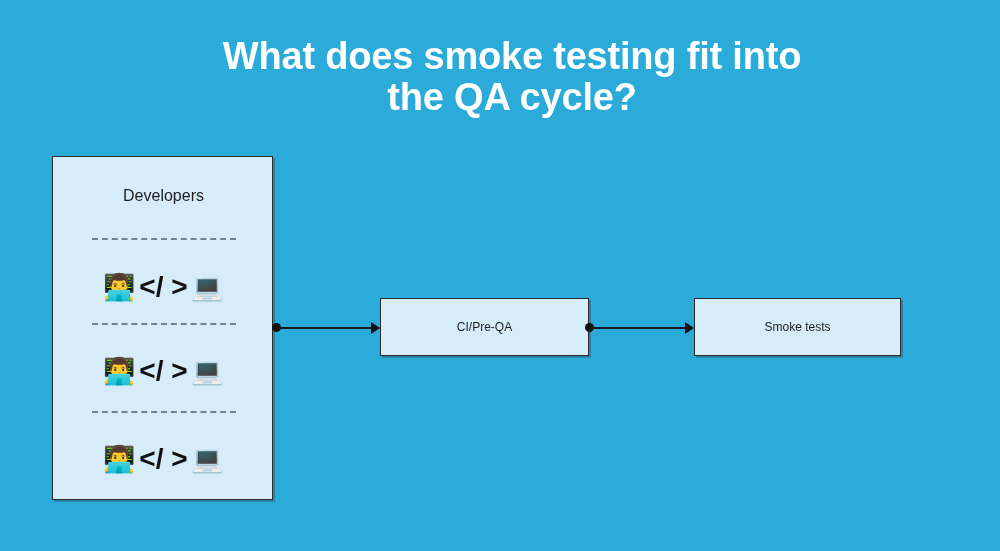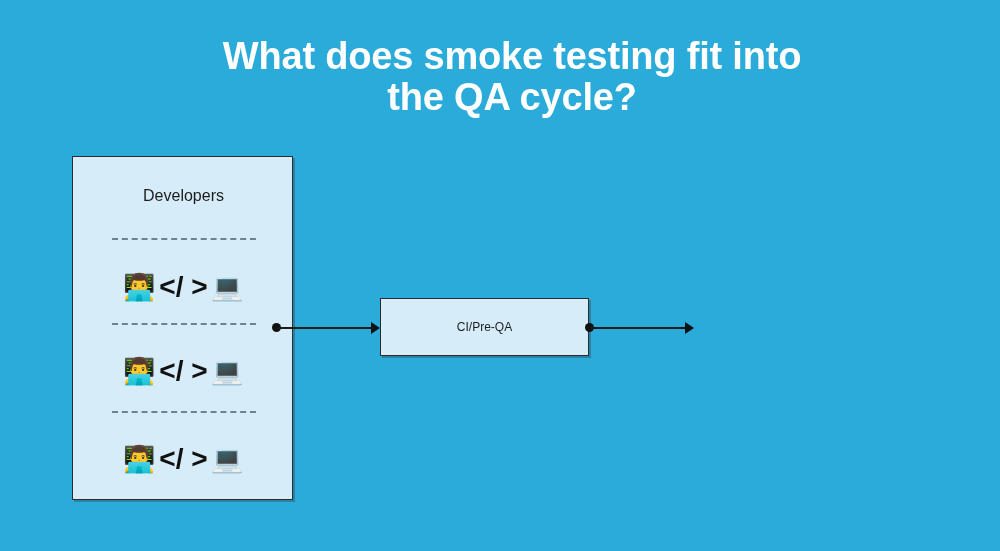--- a/index.html
+++ b/index.html
@@ -47,7 +47,7 @@
 
   
   #dev-box {
-    left: 72px;
+    left: 52px;
     top: 156px;
     width: 221px;
     height: 344px;

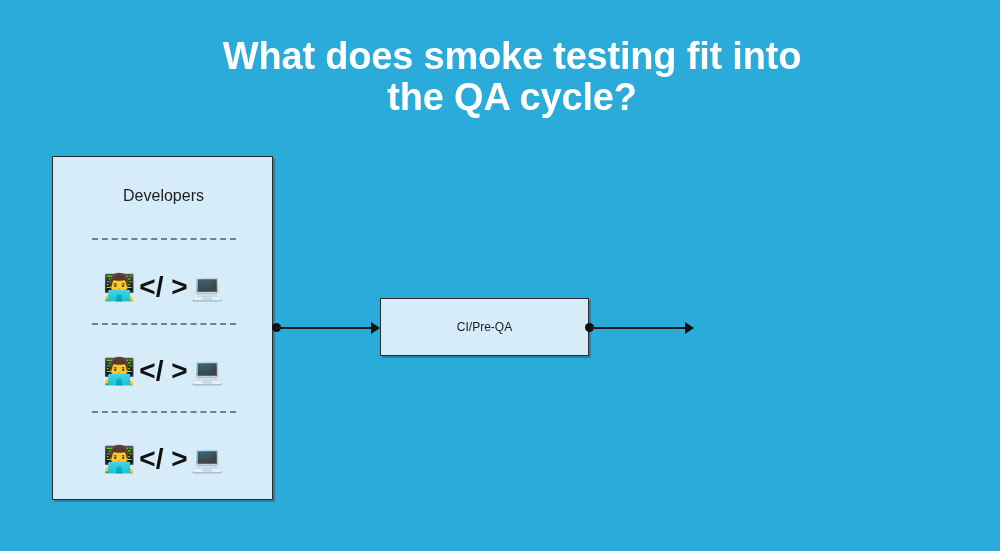--- a/index.html
+++ b/index.html
@@ -195,6 +195,9 @@
   <div class="connector" id="conn-2"></div>
   <div class="arrowhead" id="arrow-2"></div>
 
+  <div class="box" id="smoke-box">
+    <div class="box-label">Smoke tests</div>
+  </div>
 
 </div>
 

